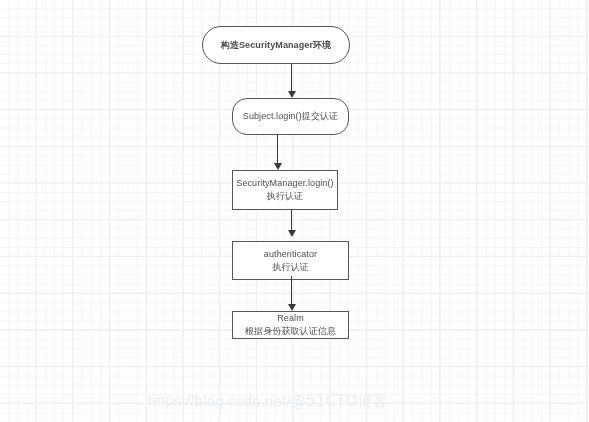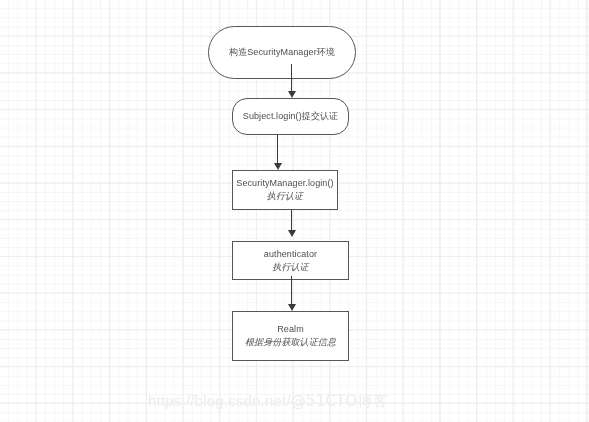--- a/index.html
+++ b/index.html
@@ -98,7 +98,7 @@
 
 <div id="canvas">
 
-  <div class="node rounded" style="left:208px; top:26px; width:148px; height:53px;">
+  <div class="node rounded" style="left:202px; top:26px; width:148px; height:38px;font-weight:bold;">
     <span class="line1">构造SecurityManager环境</span>
   </div>
 

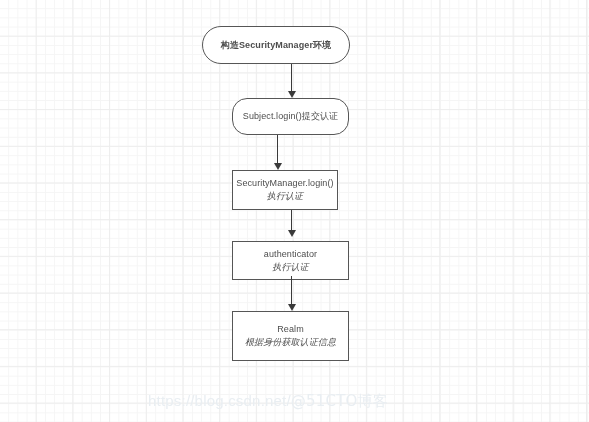--- a/index.html
+++ b/index.html
@@ -55,7 +55,6 @@
   }
   .node .line2 {
     display: block;
-    font-style: italic;
   }
 
   

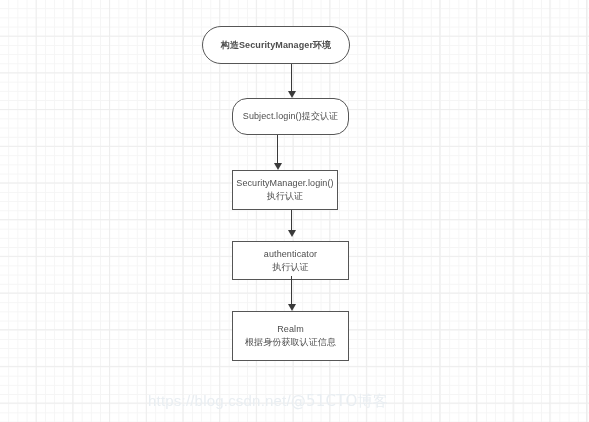--- a/index.html
+++ b/index.html
@@ -135,7 +135,7 @@
     <div class="head" style="top:28px;"></div>
   </div>
 
-  <div class="node" style="left:232px; top:311px; width:117px; height:50px;">
+  <div class="node" style="left:232px; top:311px; width:117px; height:28px;">
     <span class="line1">Realm</span>
     <span class="line2">根据身份获取认证信息</span>
   </div>

